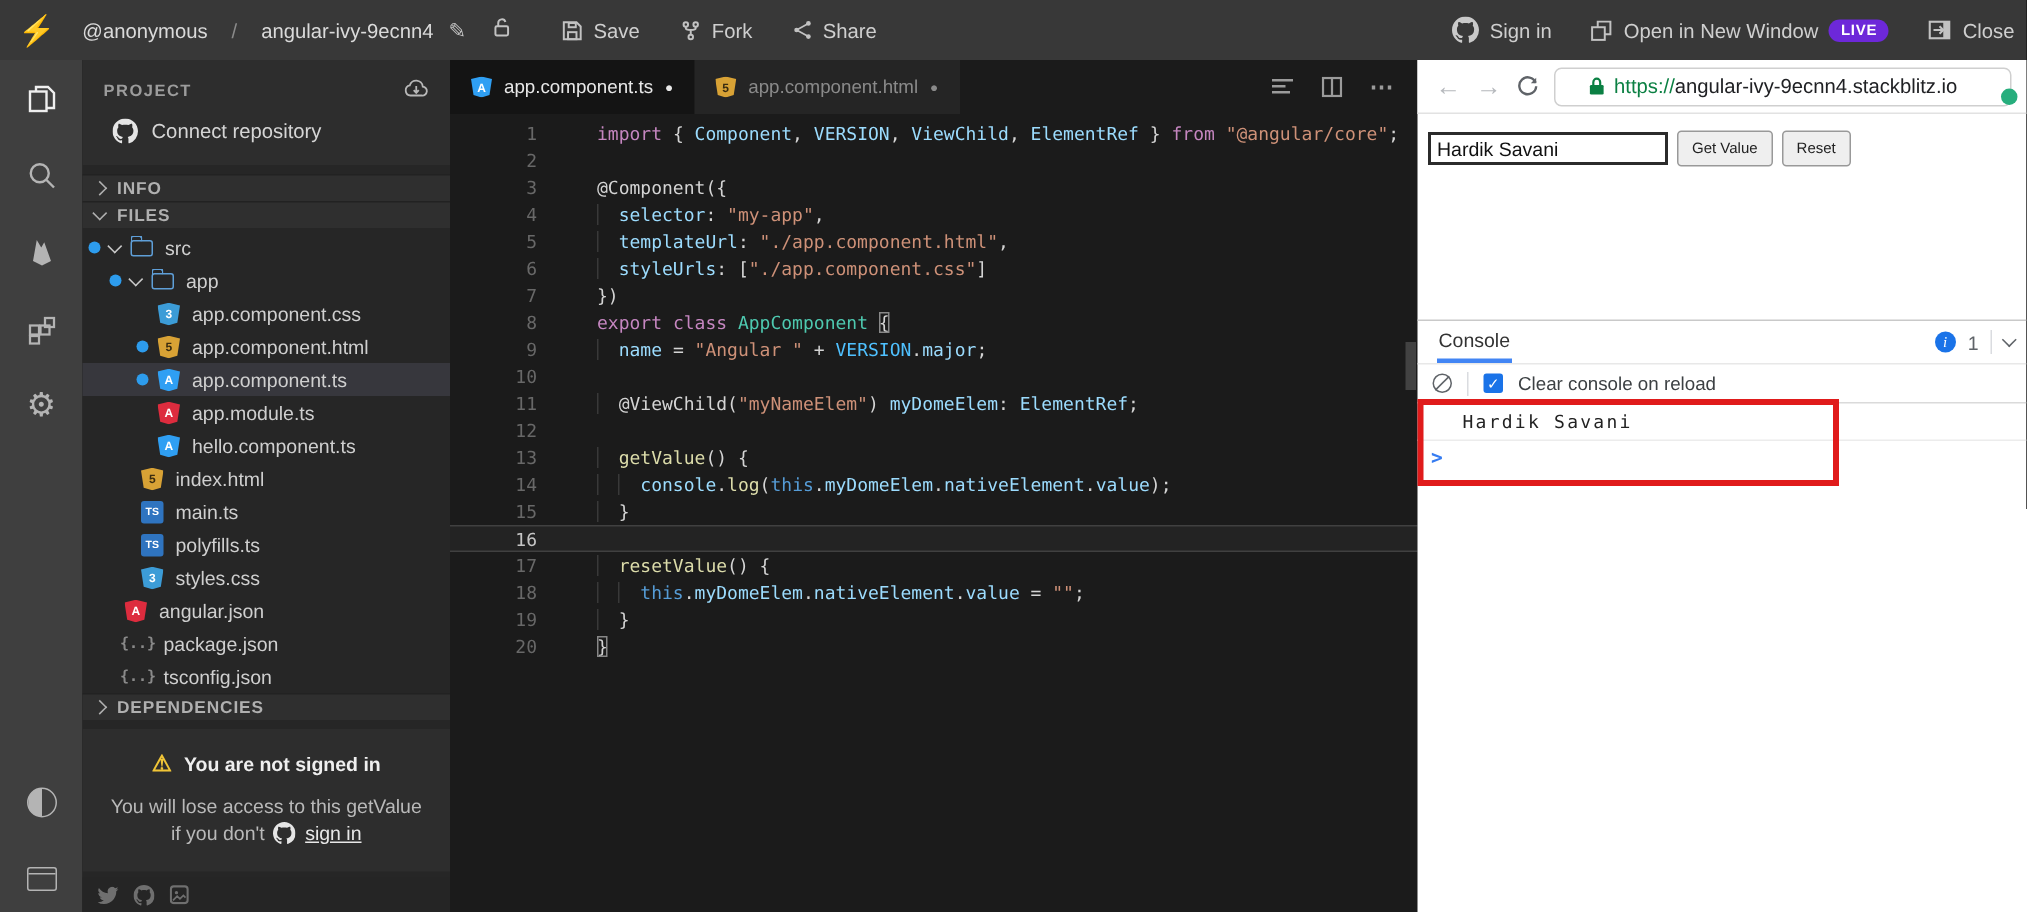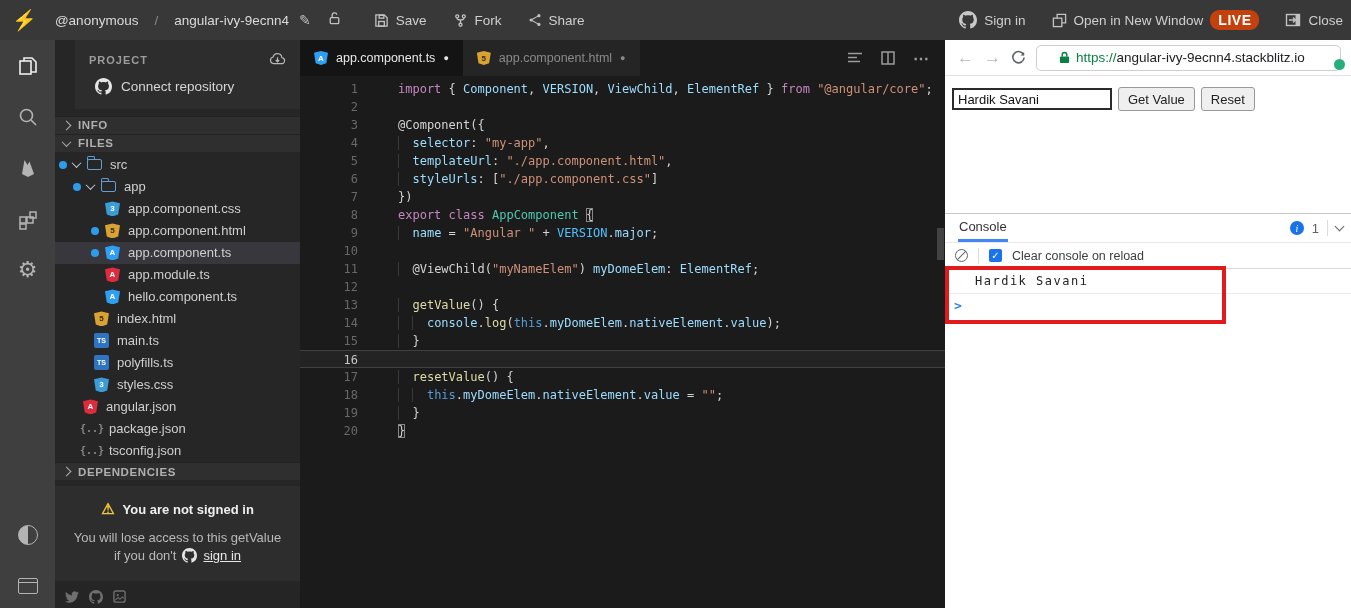--- a/index.html
+++ b/index.html
@@ -18,7 +18,7 @@
   .tb-btn { display:flex; align-items:center; gap:7px; cursor:pointer; color:#cfcfcf; }
   .tb-btn svg { display:block; }
   .icon-stroke { fill:none; stroke:#c2c2c2; stroke-width:1.4; }
-  .live-badge { background:#c2410c; color:#fff; font-size:14px; font-weight:bold;
+  .live-badge { background:#6d28d9; color:#fff; font-size:10px; font-weight:bold;
                 border-radius:9px; padding:2px 8px; letter-spacing:.5px; }
   .gh { fill:#c9c9c9; }
 

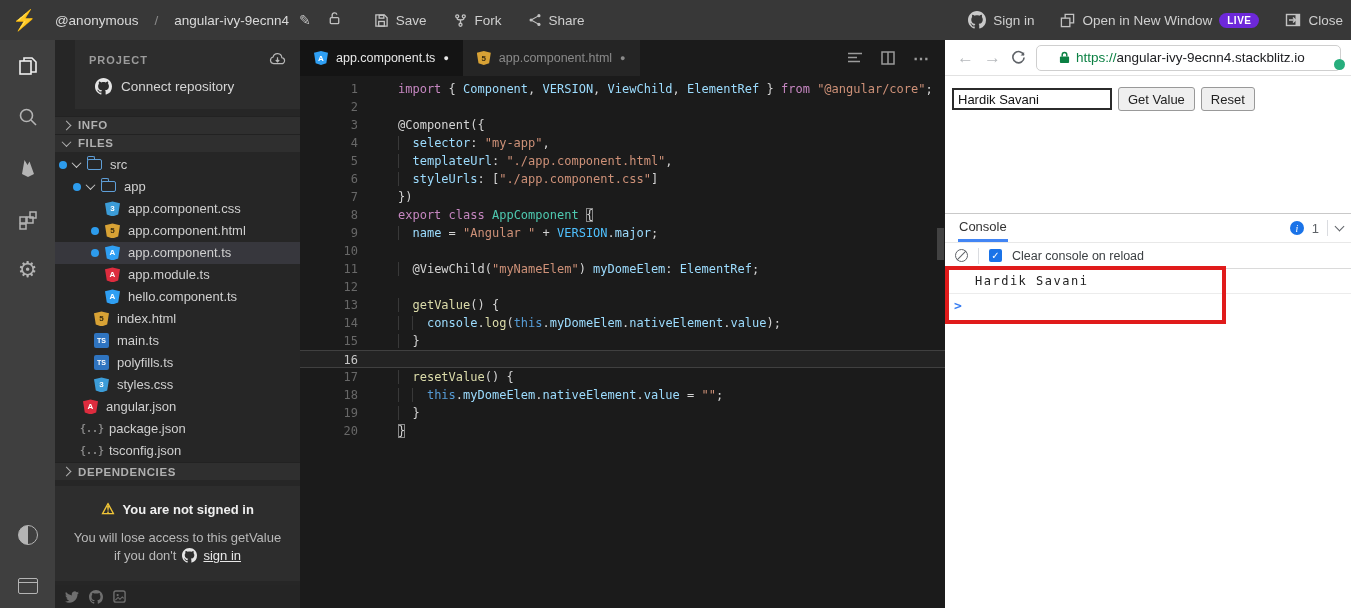--- a/index.html
+++ b/index.html
@@ -36,7 +36,7 @@
   
   #sidebar { position:absolute; left:55px; top:40px; width:245px; height:568px; background:#262626;
              color:#cfcfcf; display:flex; flex-direction:column; }
-  .project-block { background:#2d2d2d; padding:8px 12px 14px;margin-left:20px; }
+  .project-block { background:#2d2d2d; padding:8px 12px 14px; }
   .project-head { display:flex; align-items:center; justify-content:space-between;
                   color:#9c9c9c; font-size:11px; font-weight:bold; letter-spacing:1px; padding:4px 2px 10px; }
   .connect-row { display:flex; align-items:center; gap:9px; font-size:13.5px; color:#d5d5d5; cursor:pointer; padding-left:8px; }

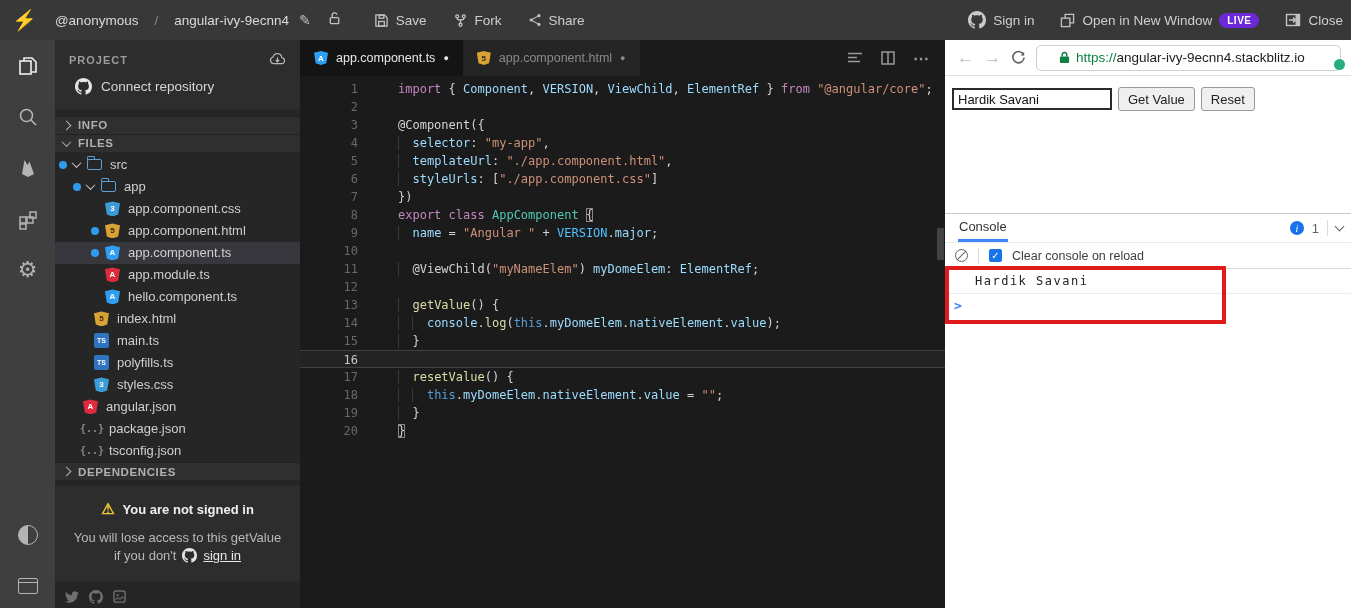--- a/index.html
+++ b/index.html
@@ -117,7 +117,7 @@
   .demo-row { display:flex; align-items:center; gap:6px; padding:11px 0 0 7px; }
   #name-input { width:160px; height:22px; border:2px solid #2b2b2b; font-size:13px; padding:0 4px;
                 font-family:"Liberation Sans", sans-serif; color:#111; }
-  .demo-btn { background:#efefef; border:1px solid #999; border-radius:3px; font-size:13px; color:#222;
+  .demo-btn { background:#efefef; border:1px solid #999; border-radius:3px; font-size:10px; color:#222;
               padding:2px 9px; height:24px; cursor:pointer; font-family:"Liberation Sans", sans-serif; }
   #console-panel { position:absolute; left:0; top:173px; width:100%; border-top:1px solid #c9c9c9; }
   #console-head { height:28px; display:flex; align-items:center; padding:0 8px 0 13px; position:relative; }

